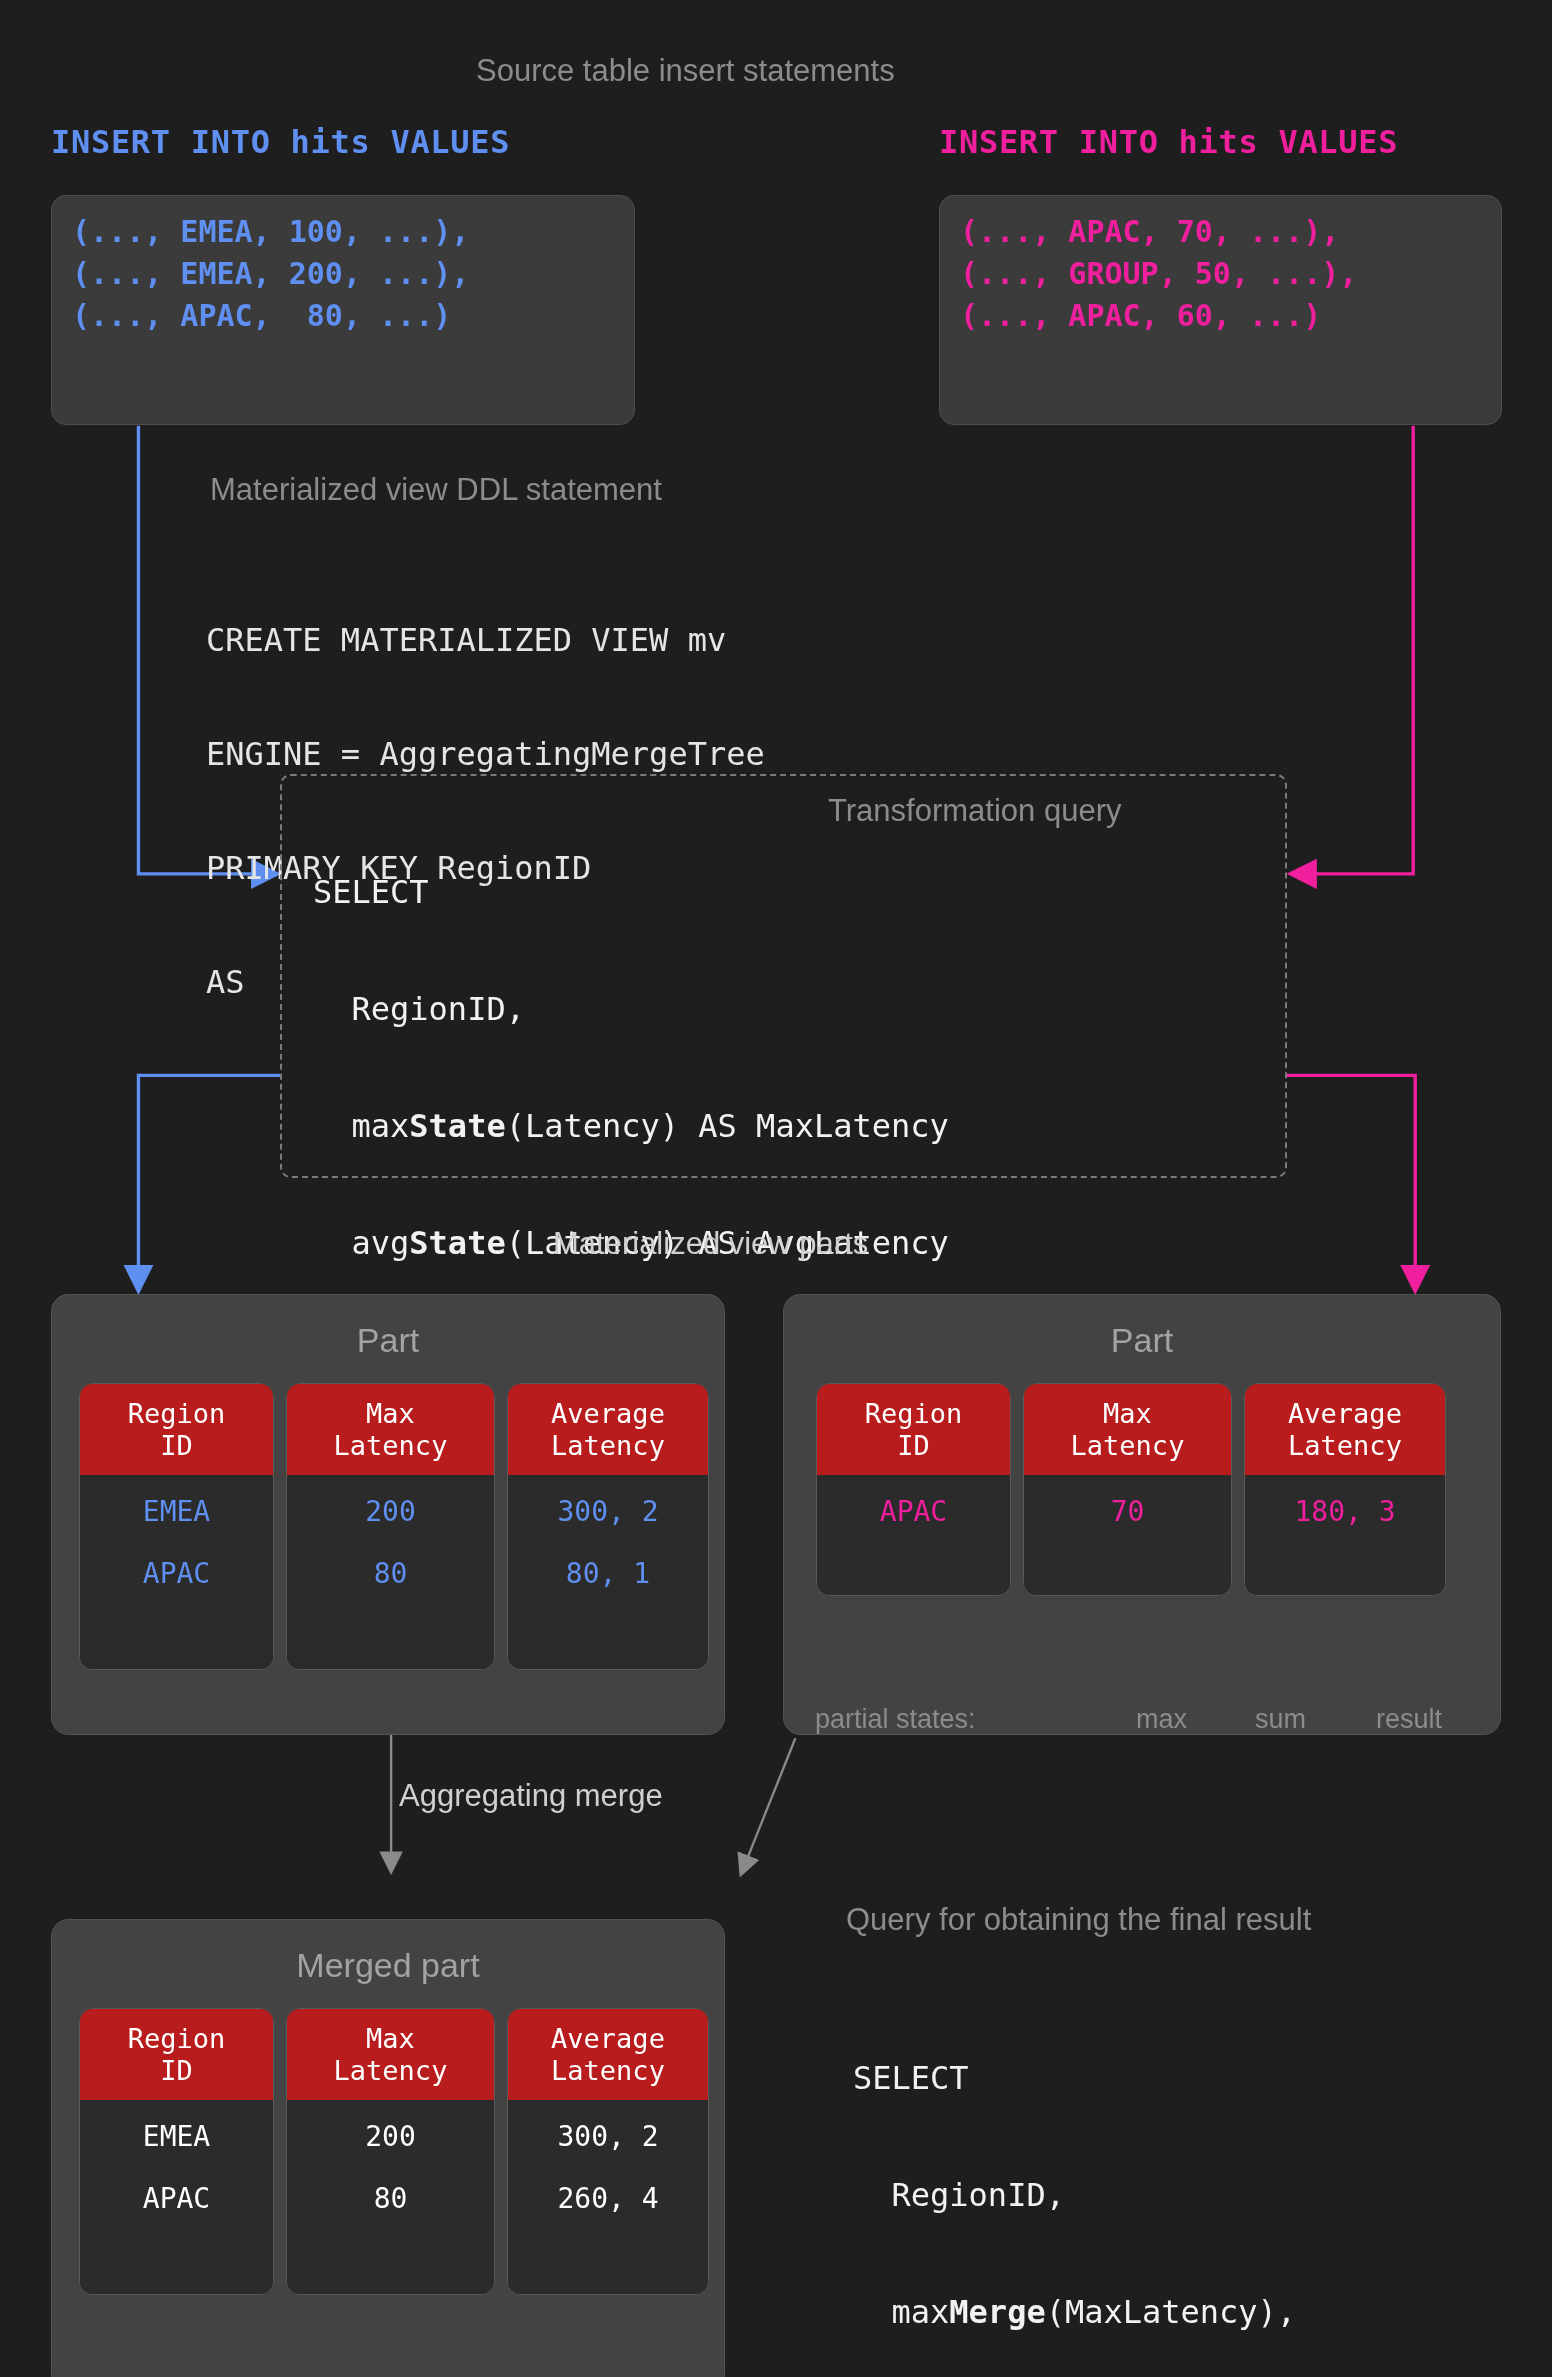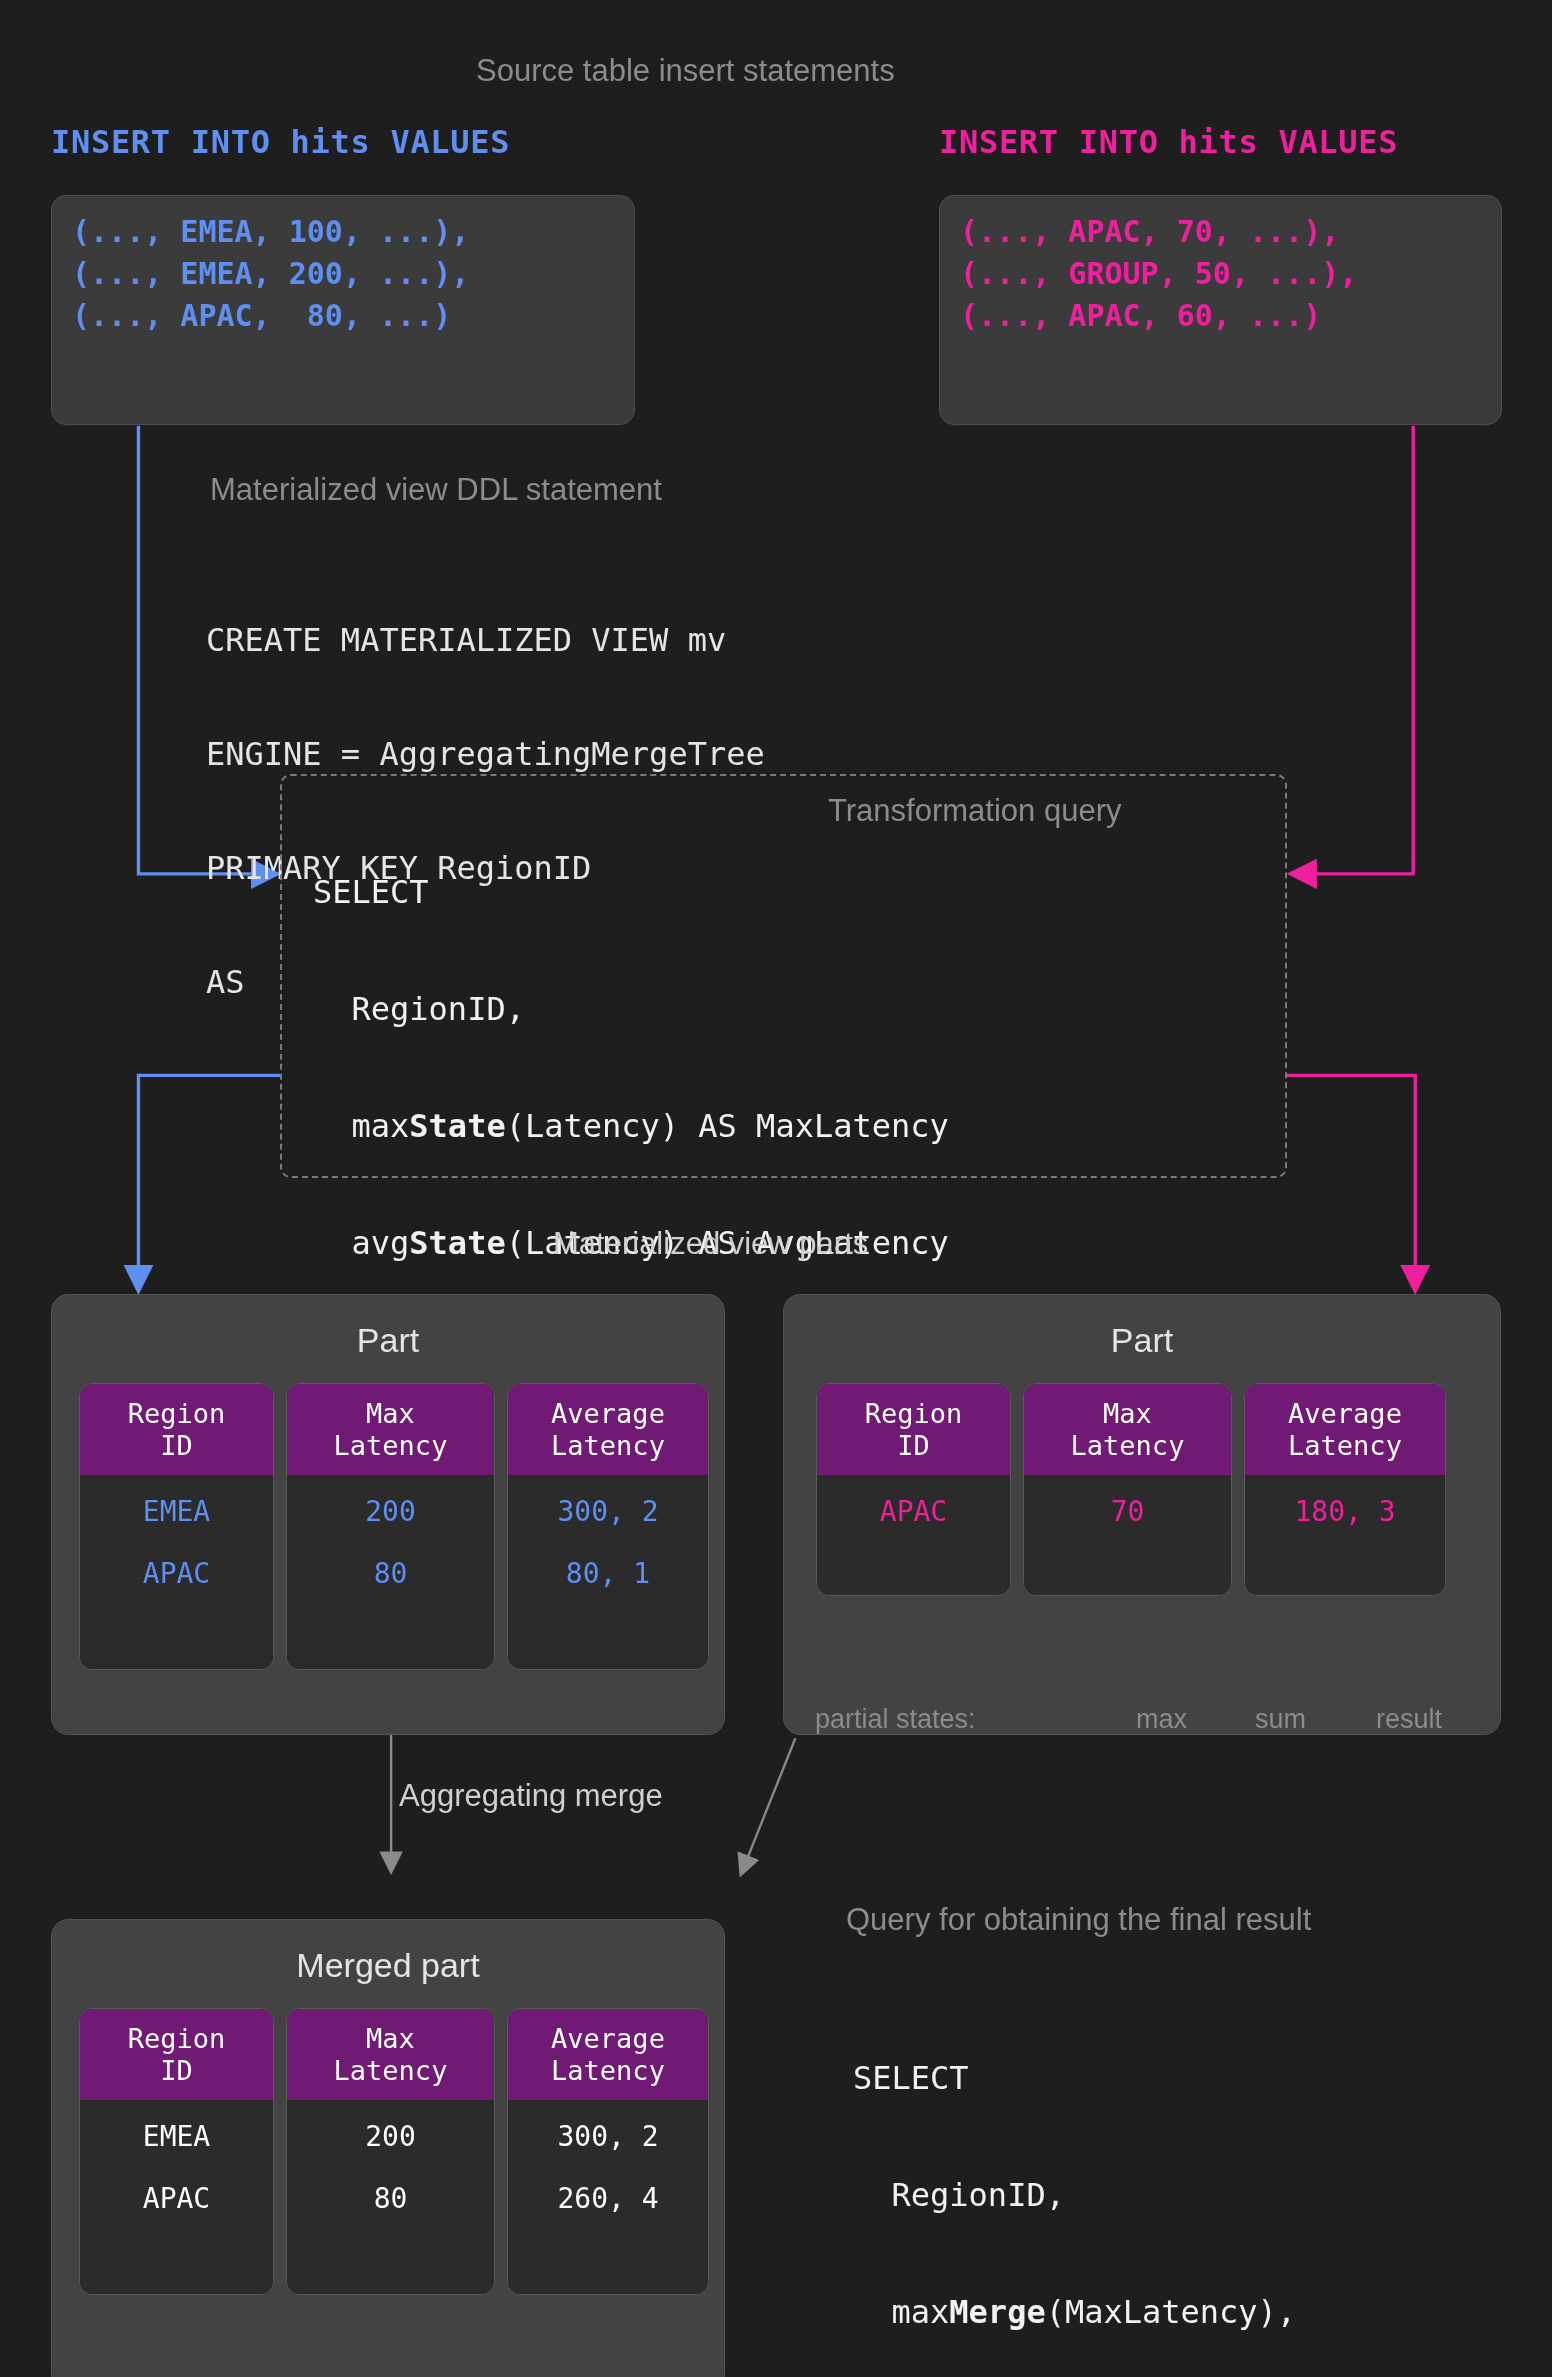--- a/index.html
+++ b/index.html
@@ -54,7 +54,7 @@
     box-sizing:border-box;
   }
   .part-title{
-    color:#e5e5e5;font-size:34px;text-align:center;white-space:nowrap;
+    color:#a3a3a3;font-size:34px;text-align:center;white-space:nowrap;
   }
   .col{
     background:#191919;border:1.3px solid #5a5a5a;border-radius:13.5px;

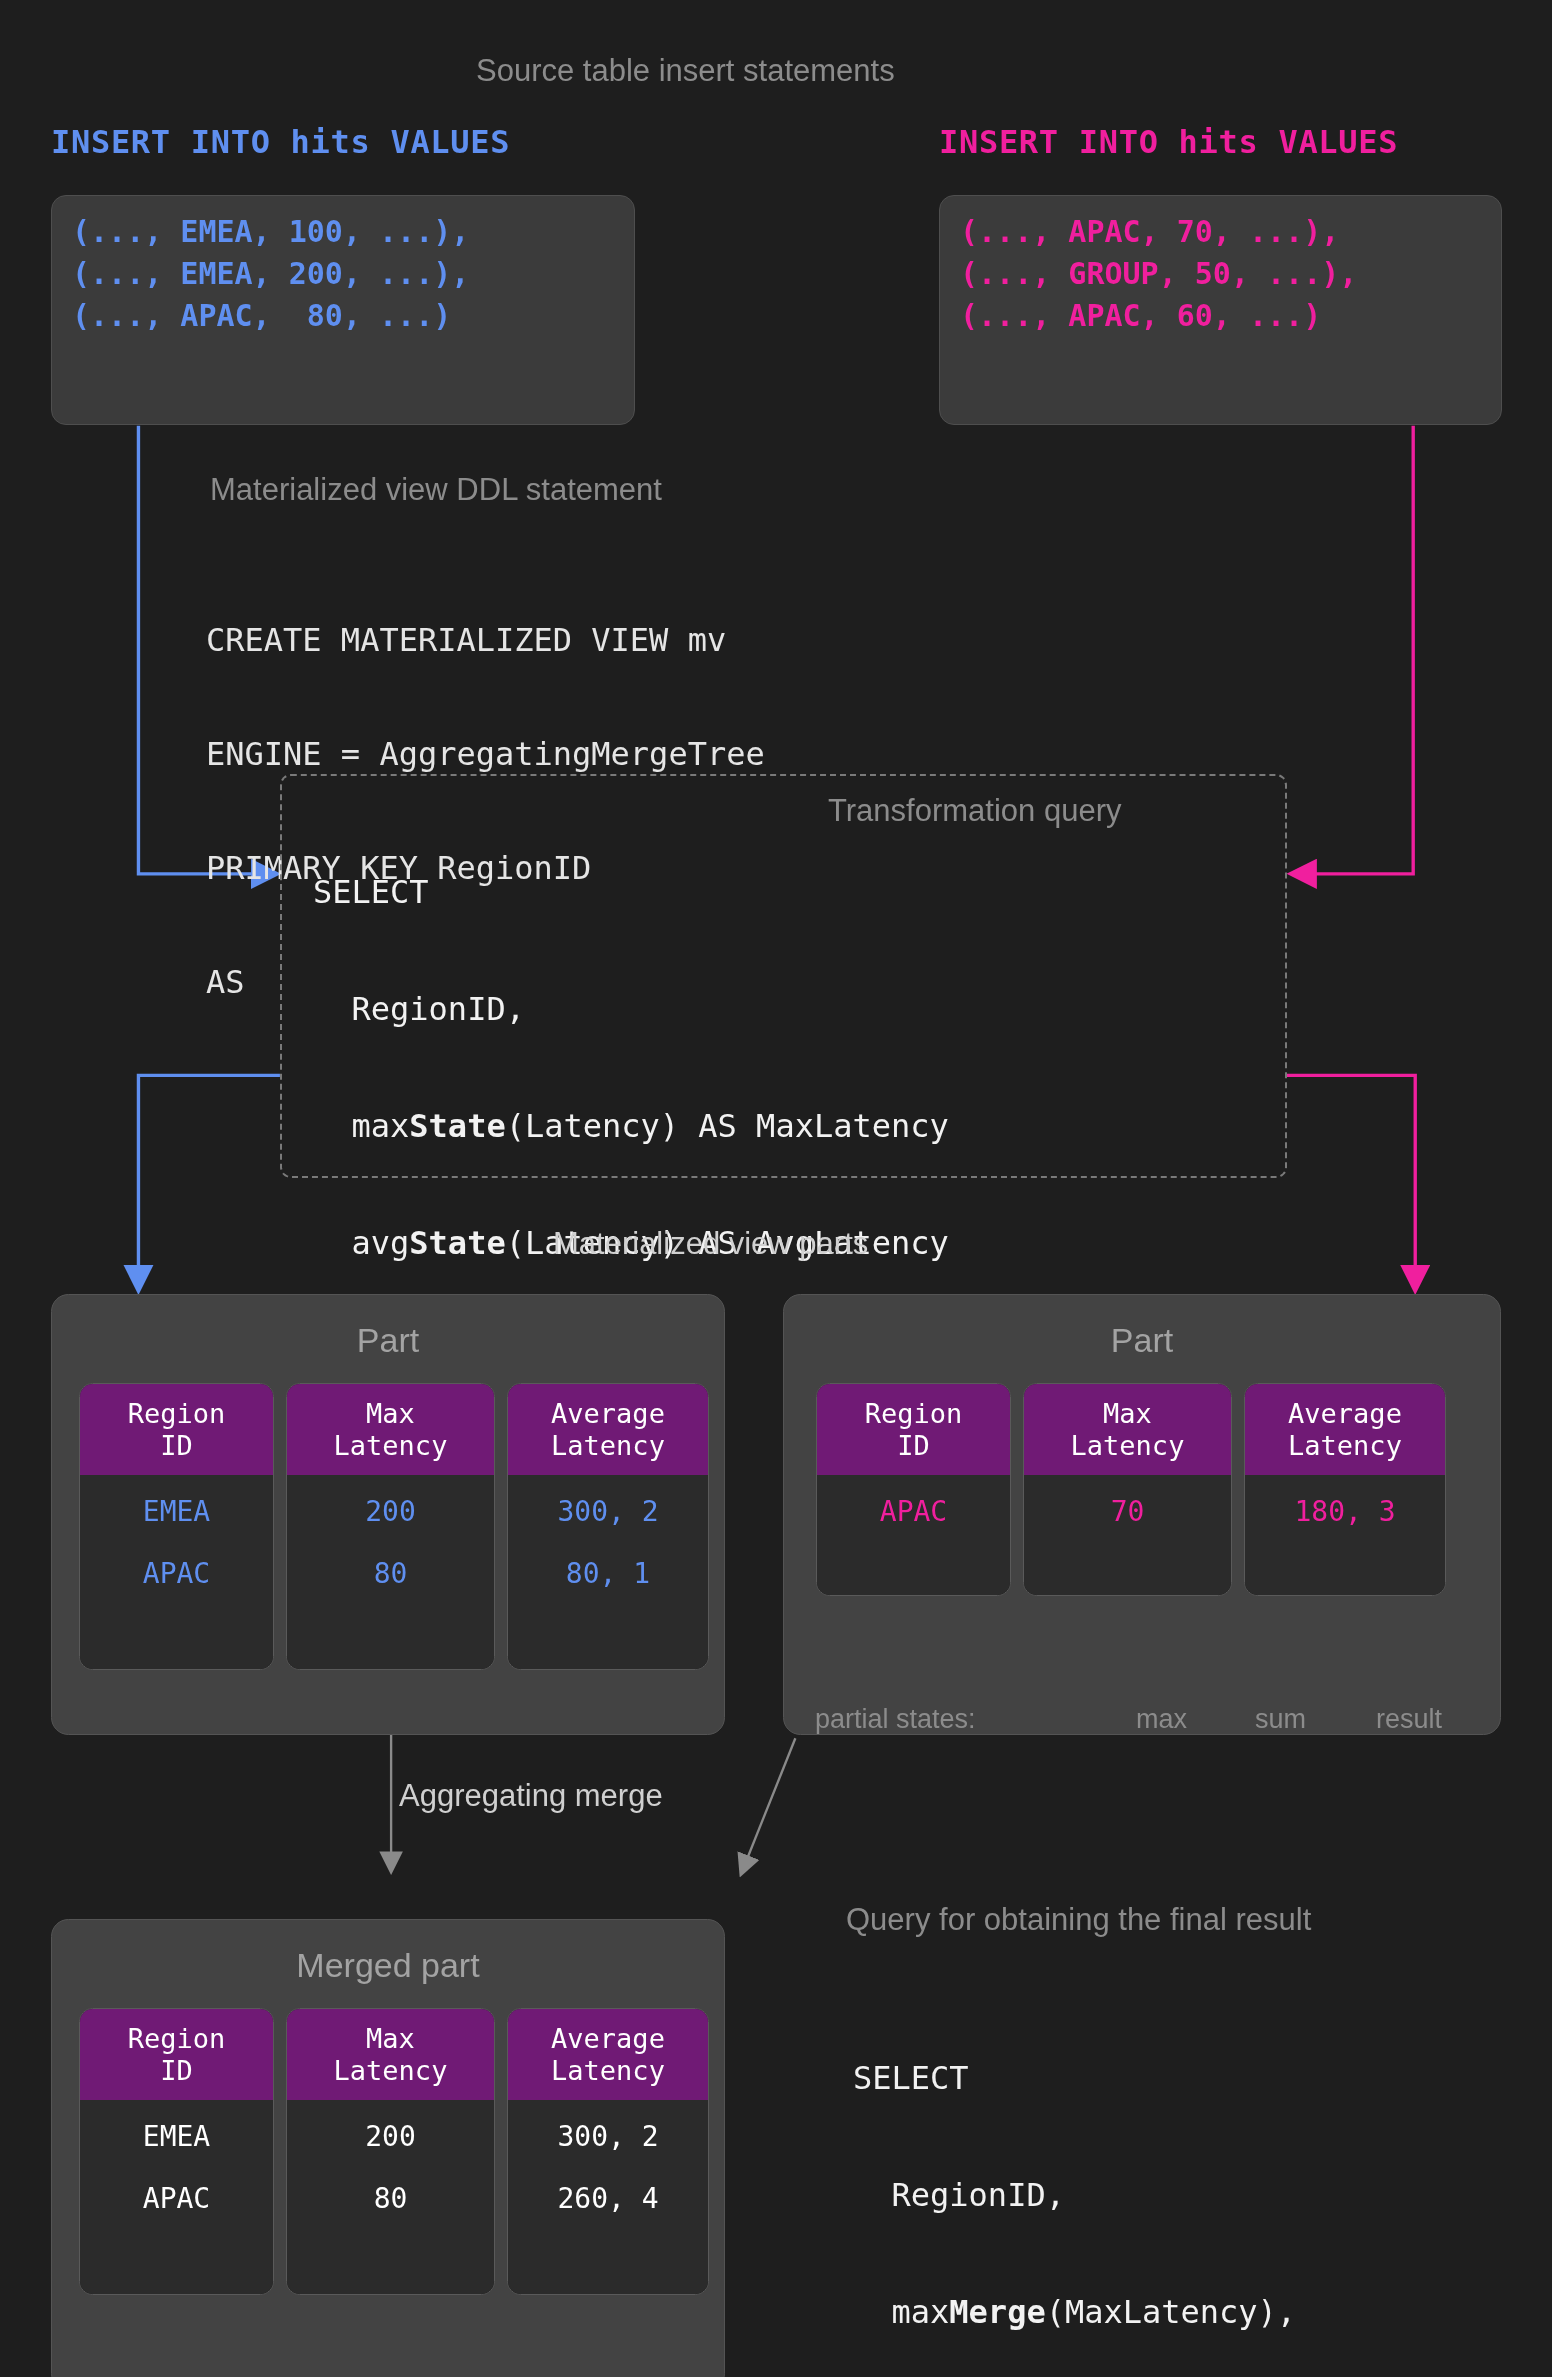--- a/index.html
+++ b/index.html
@@ -61,7 +61,7 @@
     box-sizing:border-box;overflow:hidden;
   }
   .colhead{
-    background:#701a75;color:#ffffff;font-size:27px;line-height:32px;
+    background:#b91c1c;color:#ffffff;font-size:27px;line-height:32px;
     text-align:center;padding:13.5px 0 13.5px 0;white-space:pre;
   }
   .colbody{

